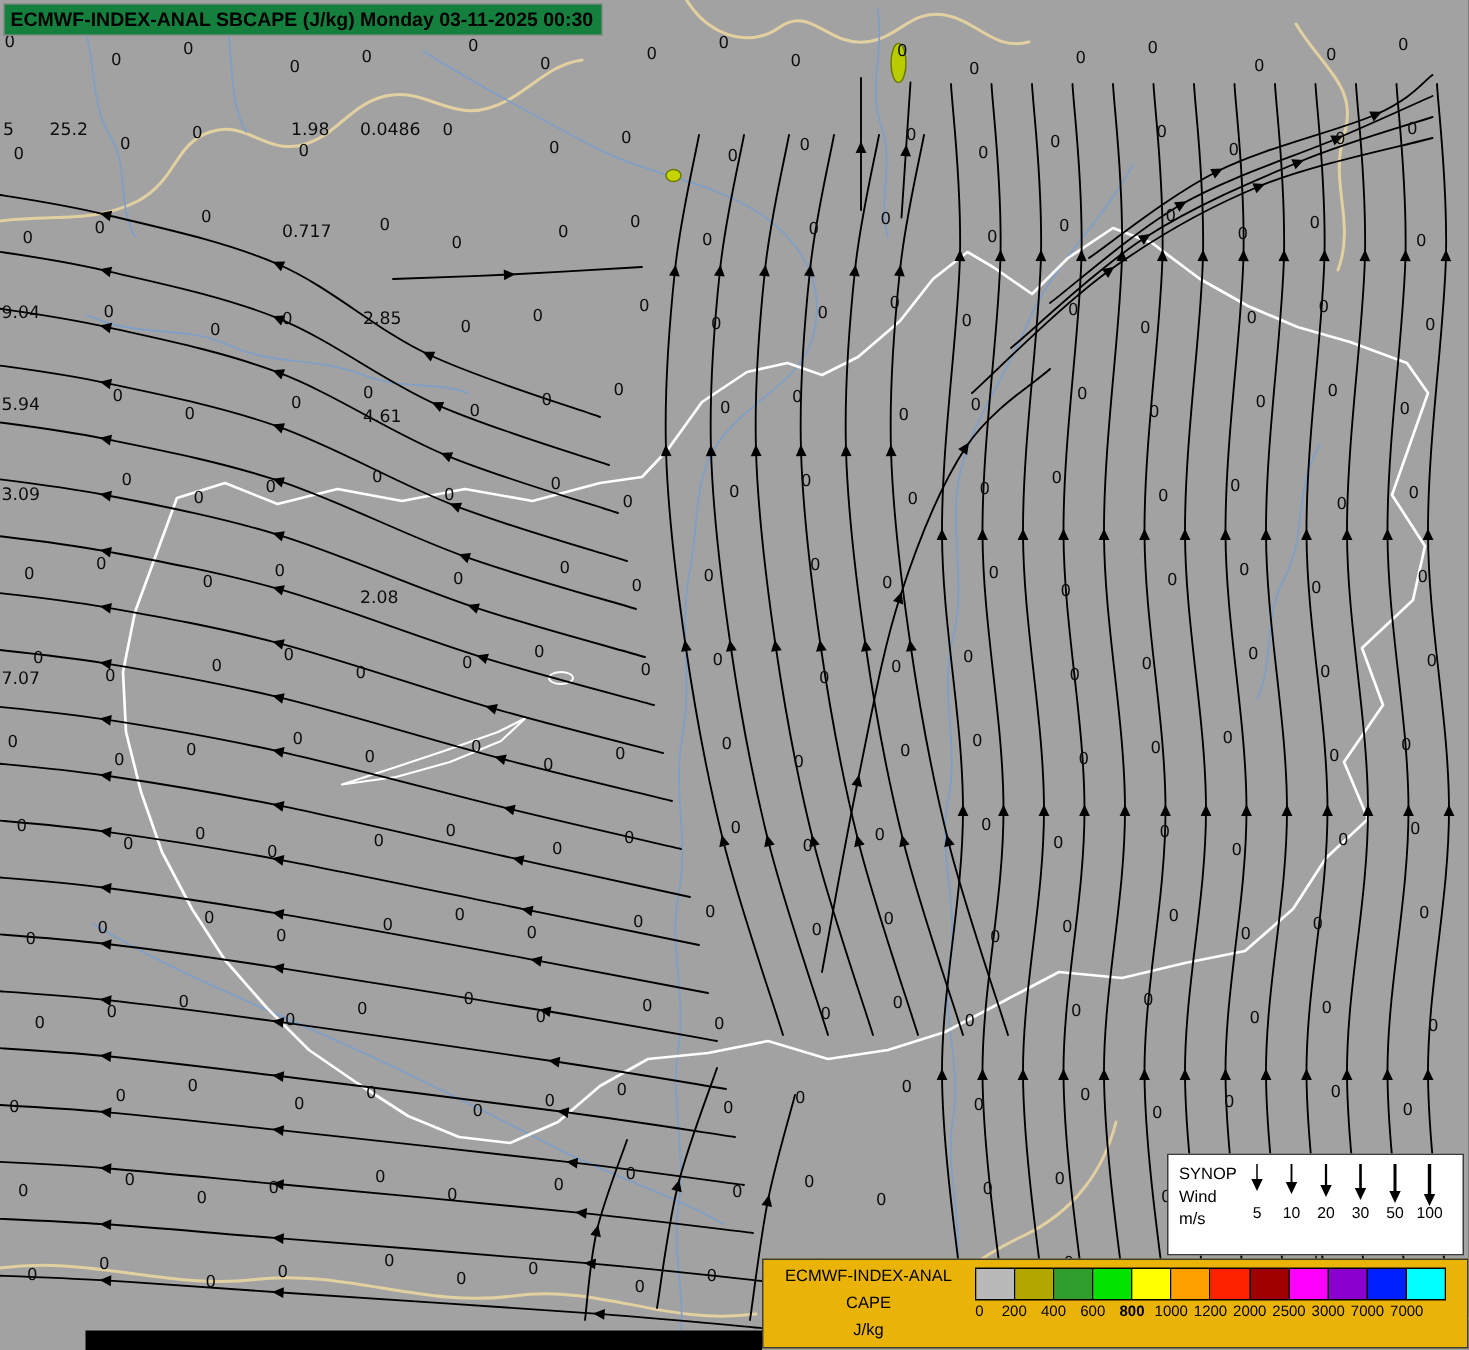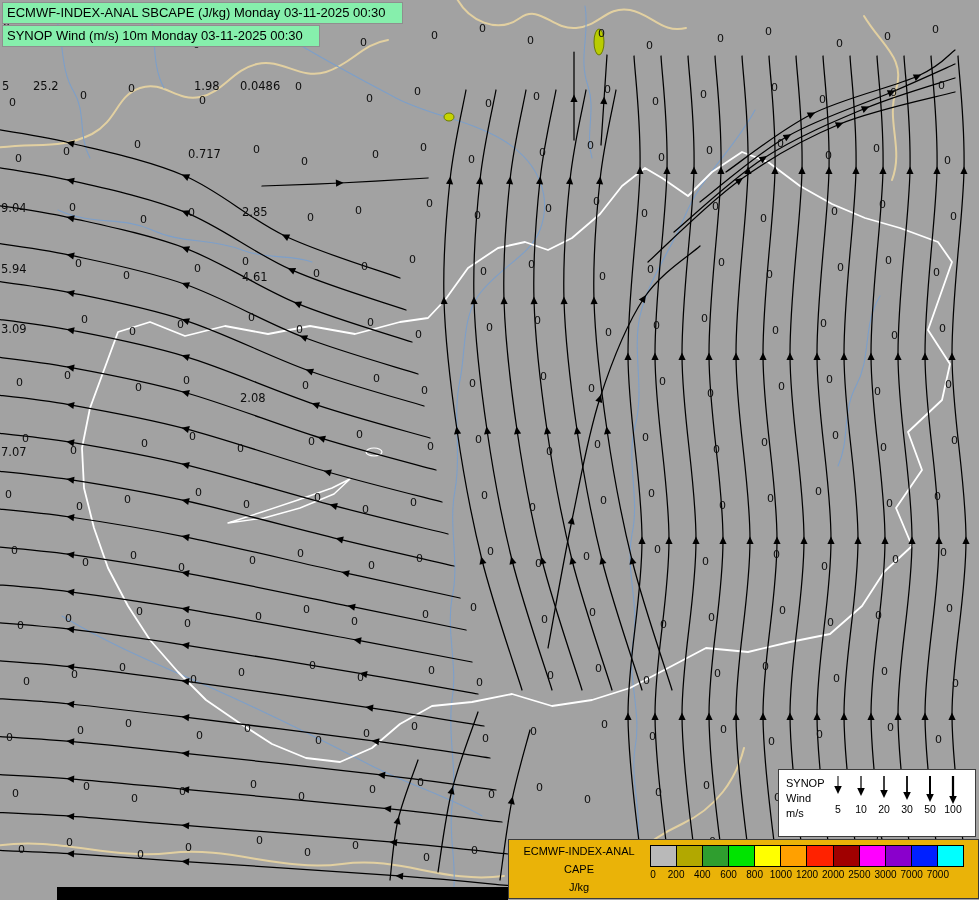--- a/index.html
+++ b/index.html
@@ -12,8 +12,8 @@
   .named   { font-size:11.5px; fill:#0d0d0d; font-family:"DejaVu Sans", sans-serif; }
 
   .titles { position:absolute; left:2px; top:2px; display:flex; flex-direction:column; gap:1px; align-items:flex-start; }
-  .title-line { background:#86efac; border:1px solid #8f8f8f; padding:2px 16px 3px 4px;
-                font-size:13px; font-weight:normal; color:#000; white-space:nowrap; }
+  .title-line { background:#15803d; border:1px solid #8f8f8f; padding:2px 6px 3px 4px;
+                font-size:13px; font-weight:bold; color:#000; white-space:nowrap; }
 
   .wind-legend { position:absolute; left:778px; top:769px; width:198px; height:68px;
                  background:#ffffff; border:1px solid #3c3c3c; display:flex; padding:3px 16px 2px 4px; }

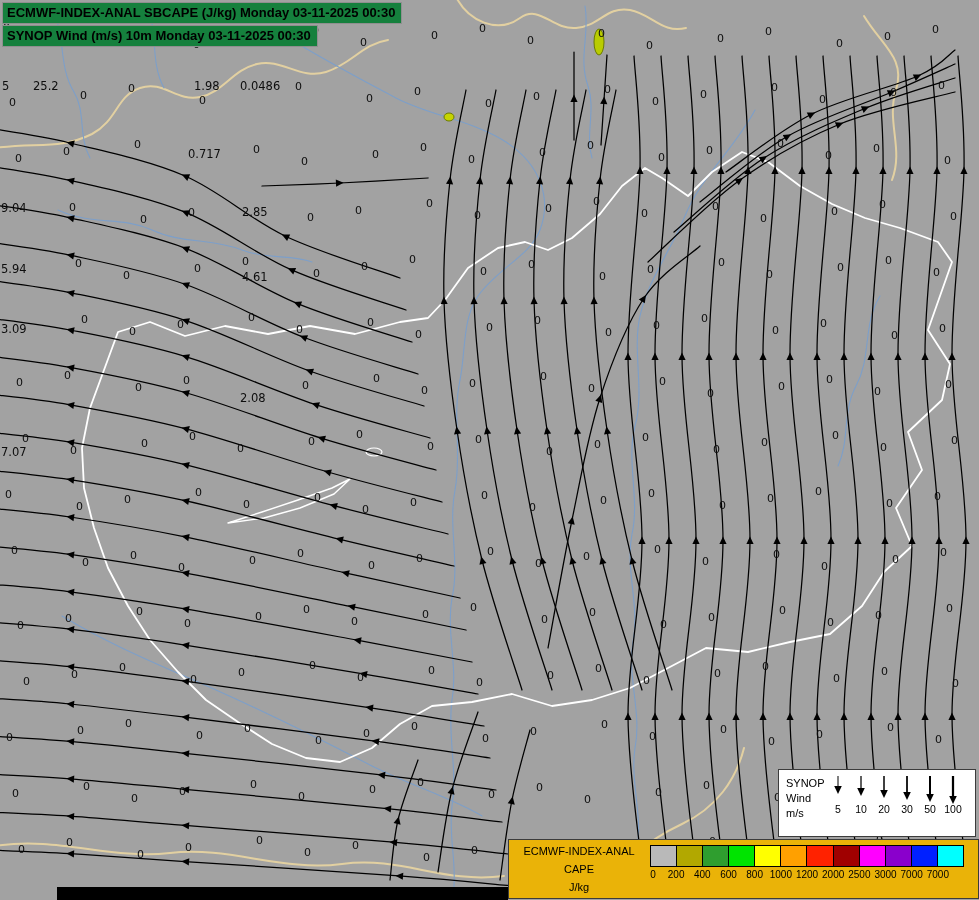--- a/index.html
+++ b/index.html
@@ -401,7 +401,6 @@
 
   <div class="titles">
     <div class="title-line">ECMWF-INDEX-ANAL SBCAPE (J/kg) Monday 03-11-2025 00:30</div>
-    <div class="title-line">SYNOP Wind (m/s) 10m Monday 03-11-2025 00:30</div>
   </div>
 
   <div class="wind-legend">

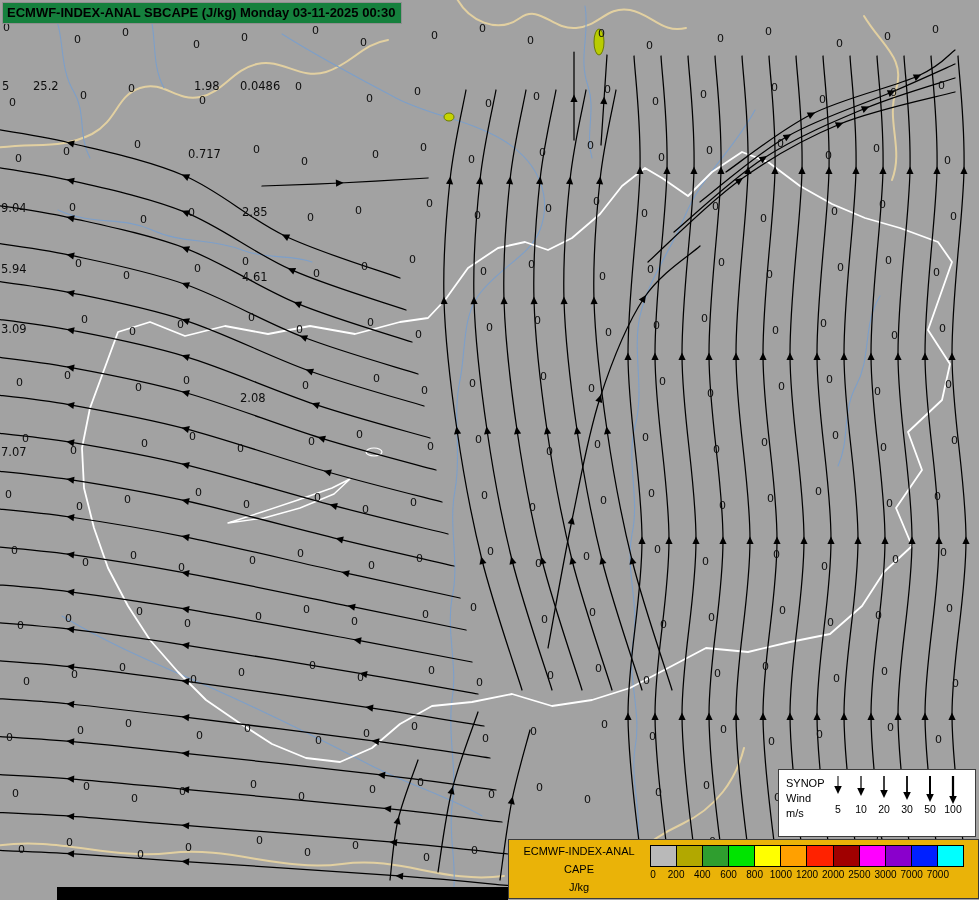--- a/index.html
+++ b/index.html
@@ -481,7 +481,7 @@
           <span style="left: 26.1667px;">200</span>
           <span style="left: 52.3333px;">400</span>
           <span style="left: 78.5px;">600</span>
-          <span style="left: 104.667px;">800</span>
+          <span style="left: 104.667px; font-weight: bold;">800</span>
           <span style="left: 130.833px; text-align: center;">1000</span>
           <span style="left: 157px;">1200</span>
           <span style="left: 183.167px;">2000</span>

